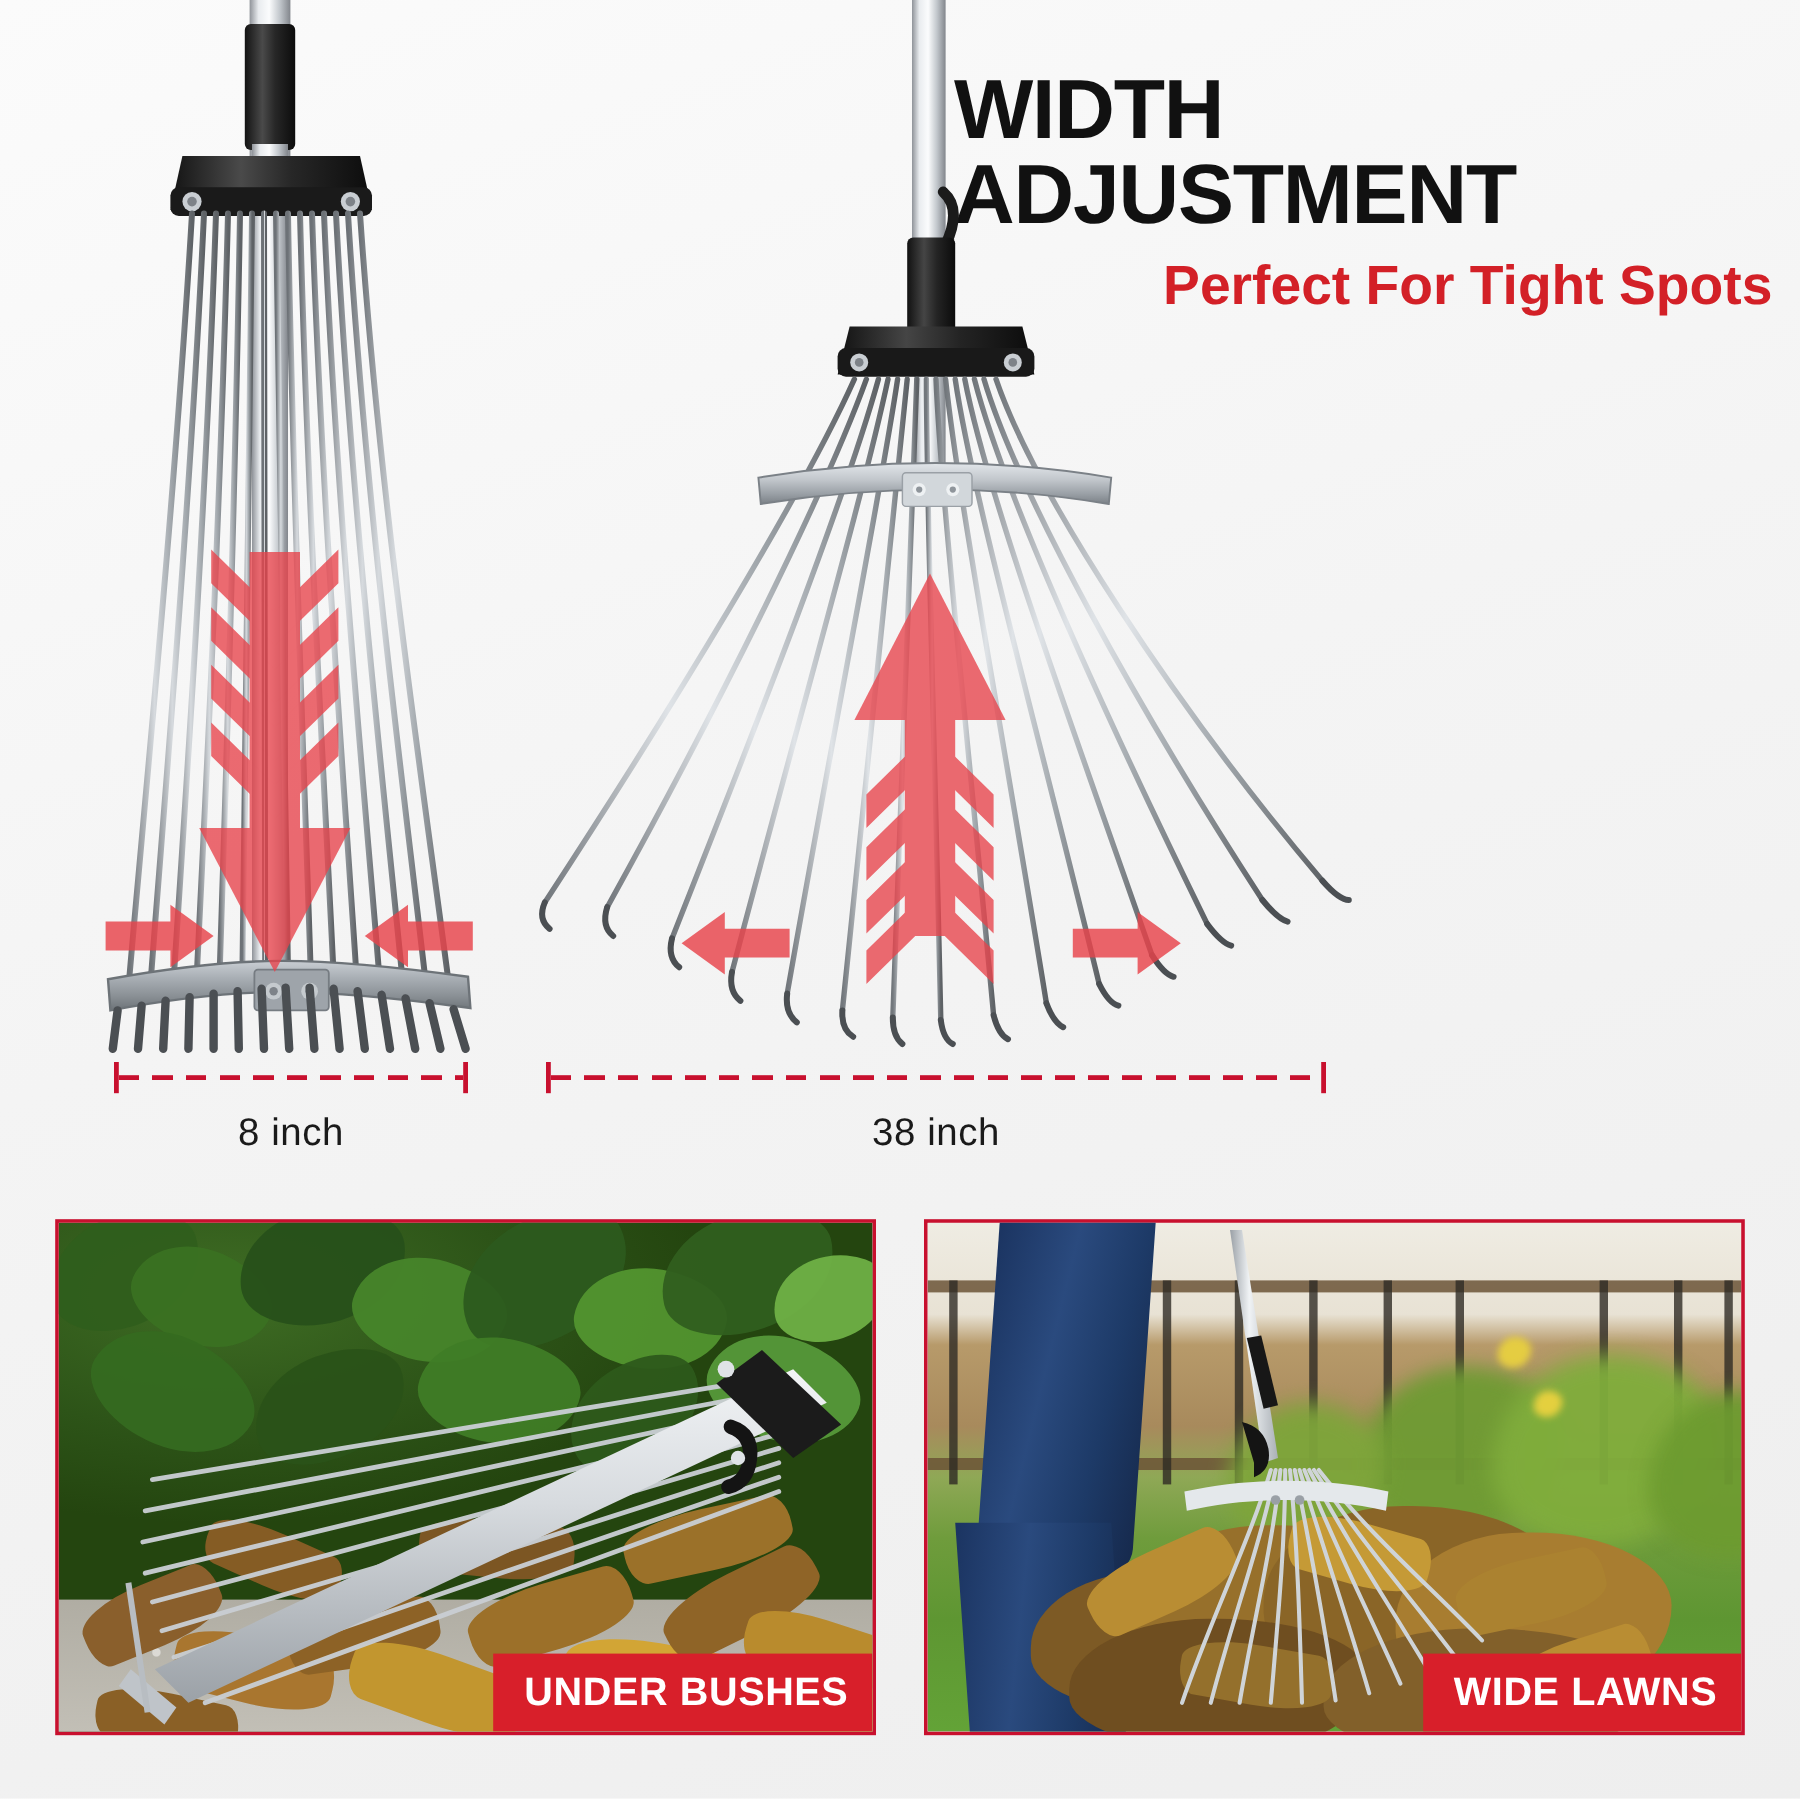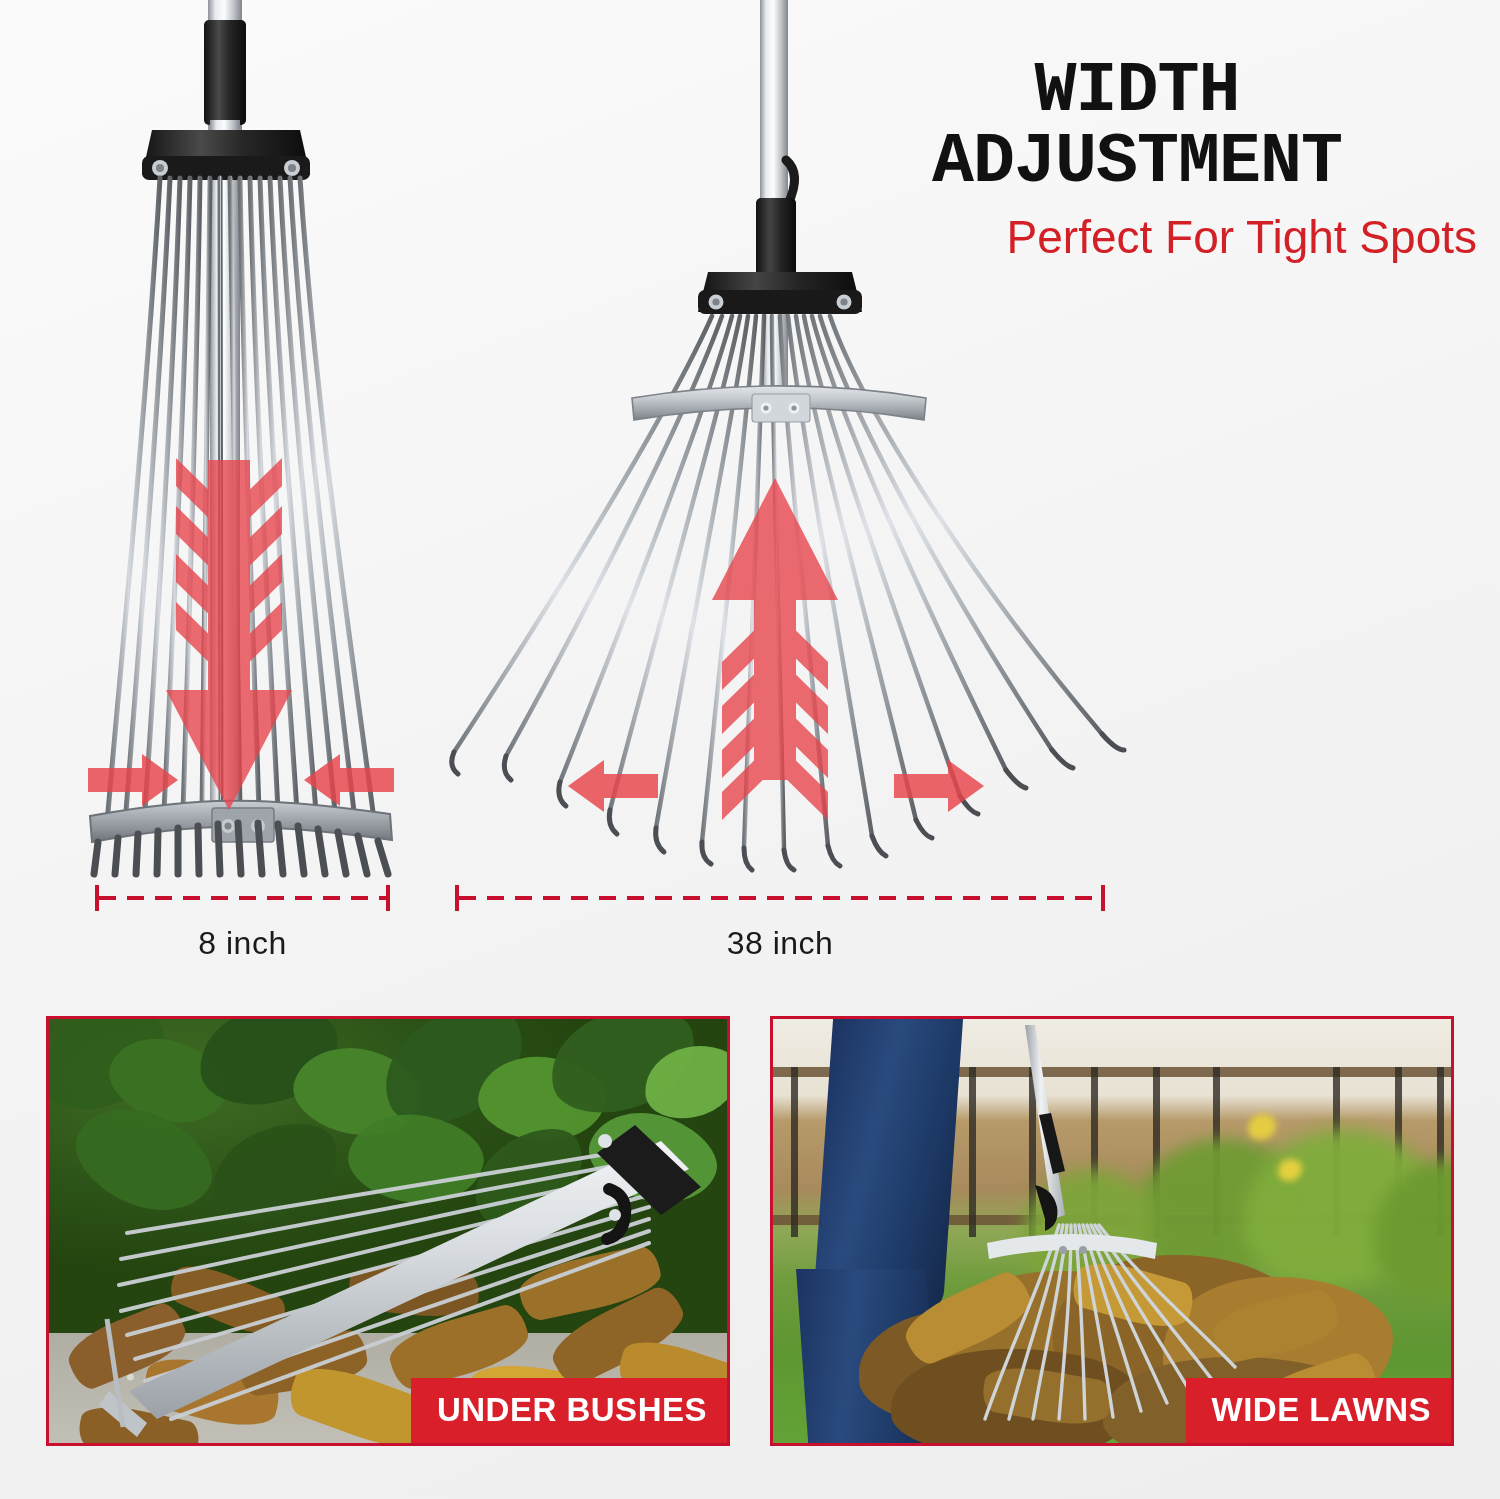--- a/index.html
+++ b/index.html
@@ -50,9 +50,8 @@
   }
   #headline-lines {
     margin-top: 16px;
-    text-align: center;
+    text-align: left;
     padding-right: 6px;
-    font-family: Liberation Mono, monospace;
   }
   .headline-line {
     display: block;

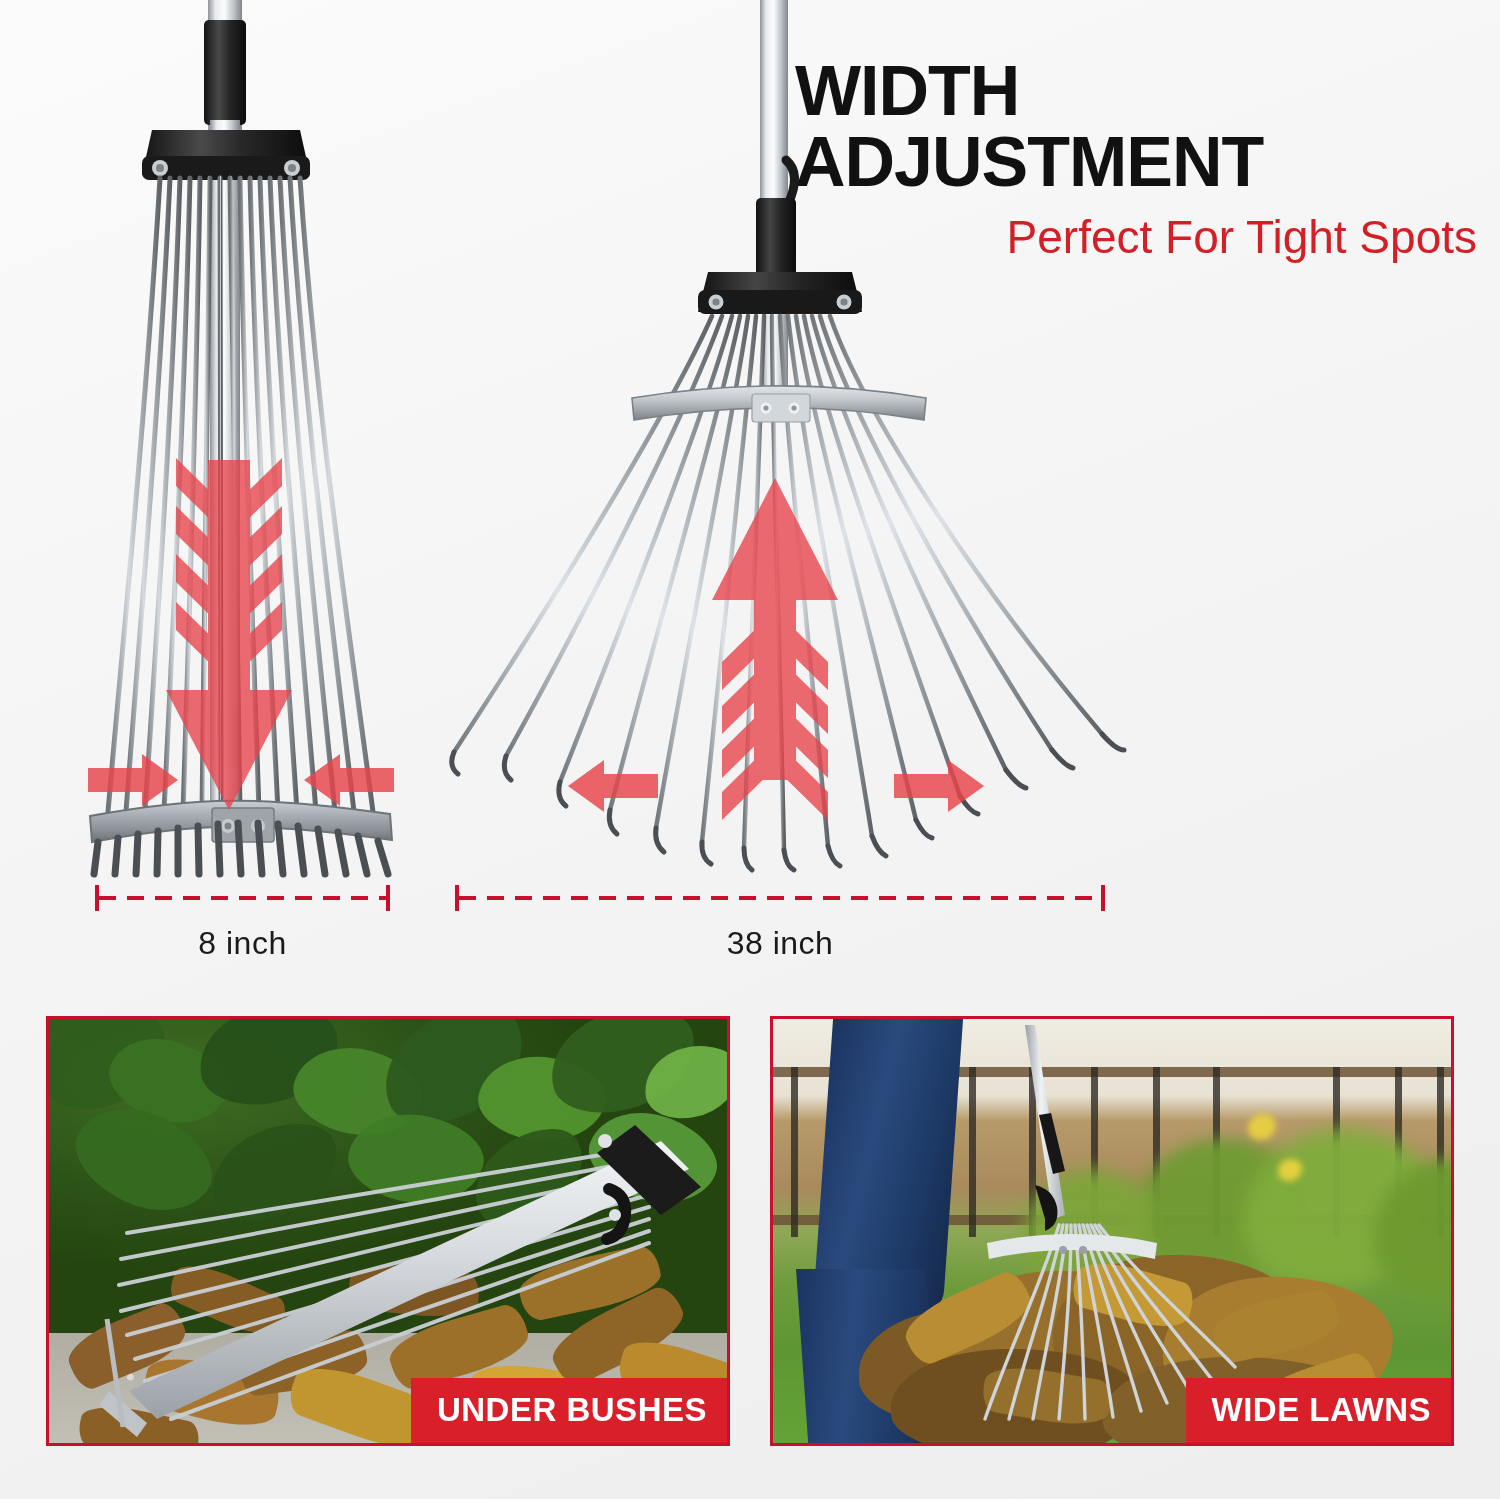--- a/index.html
+++ b/index.html
@@ -70,7 +70,7 @@
     display: block;
     color: #D32027;
     font-size: 46px;
-    font-weight: normal;
+    font-weight: bold;
     line-height: 1.16;
   }
 

